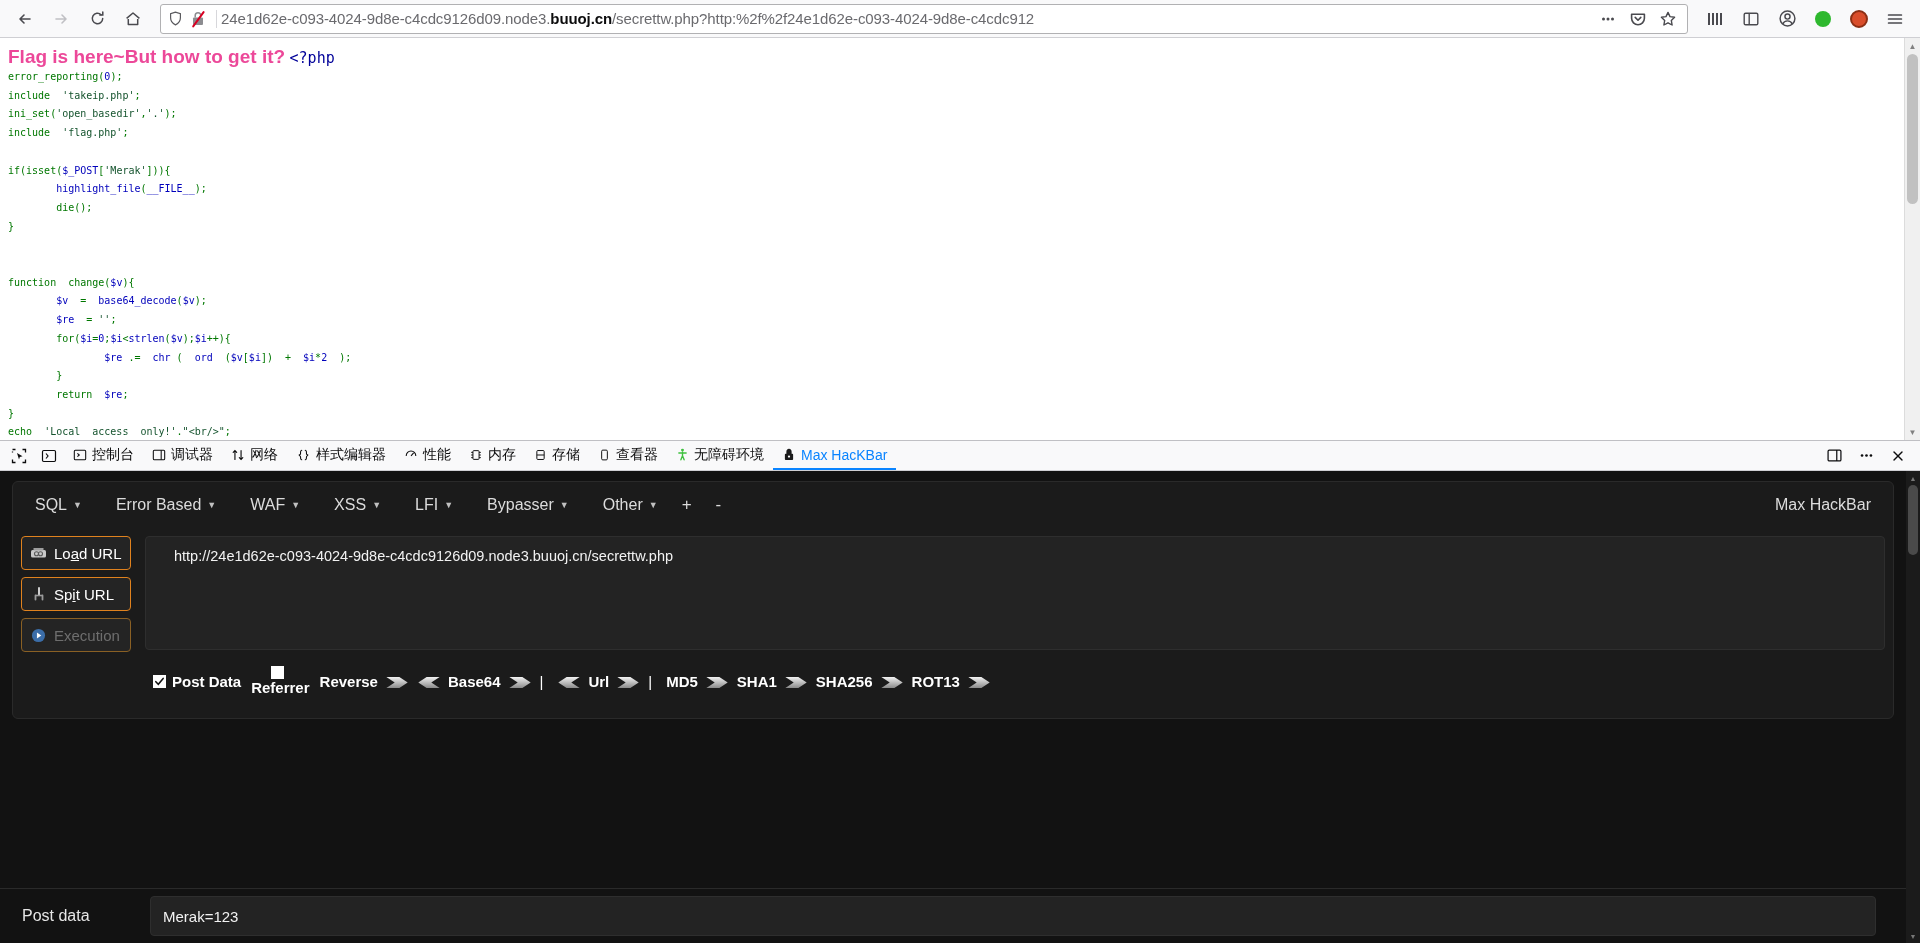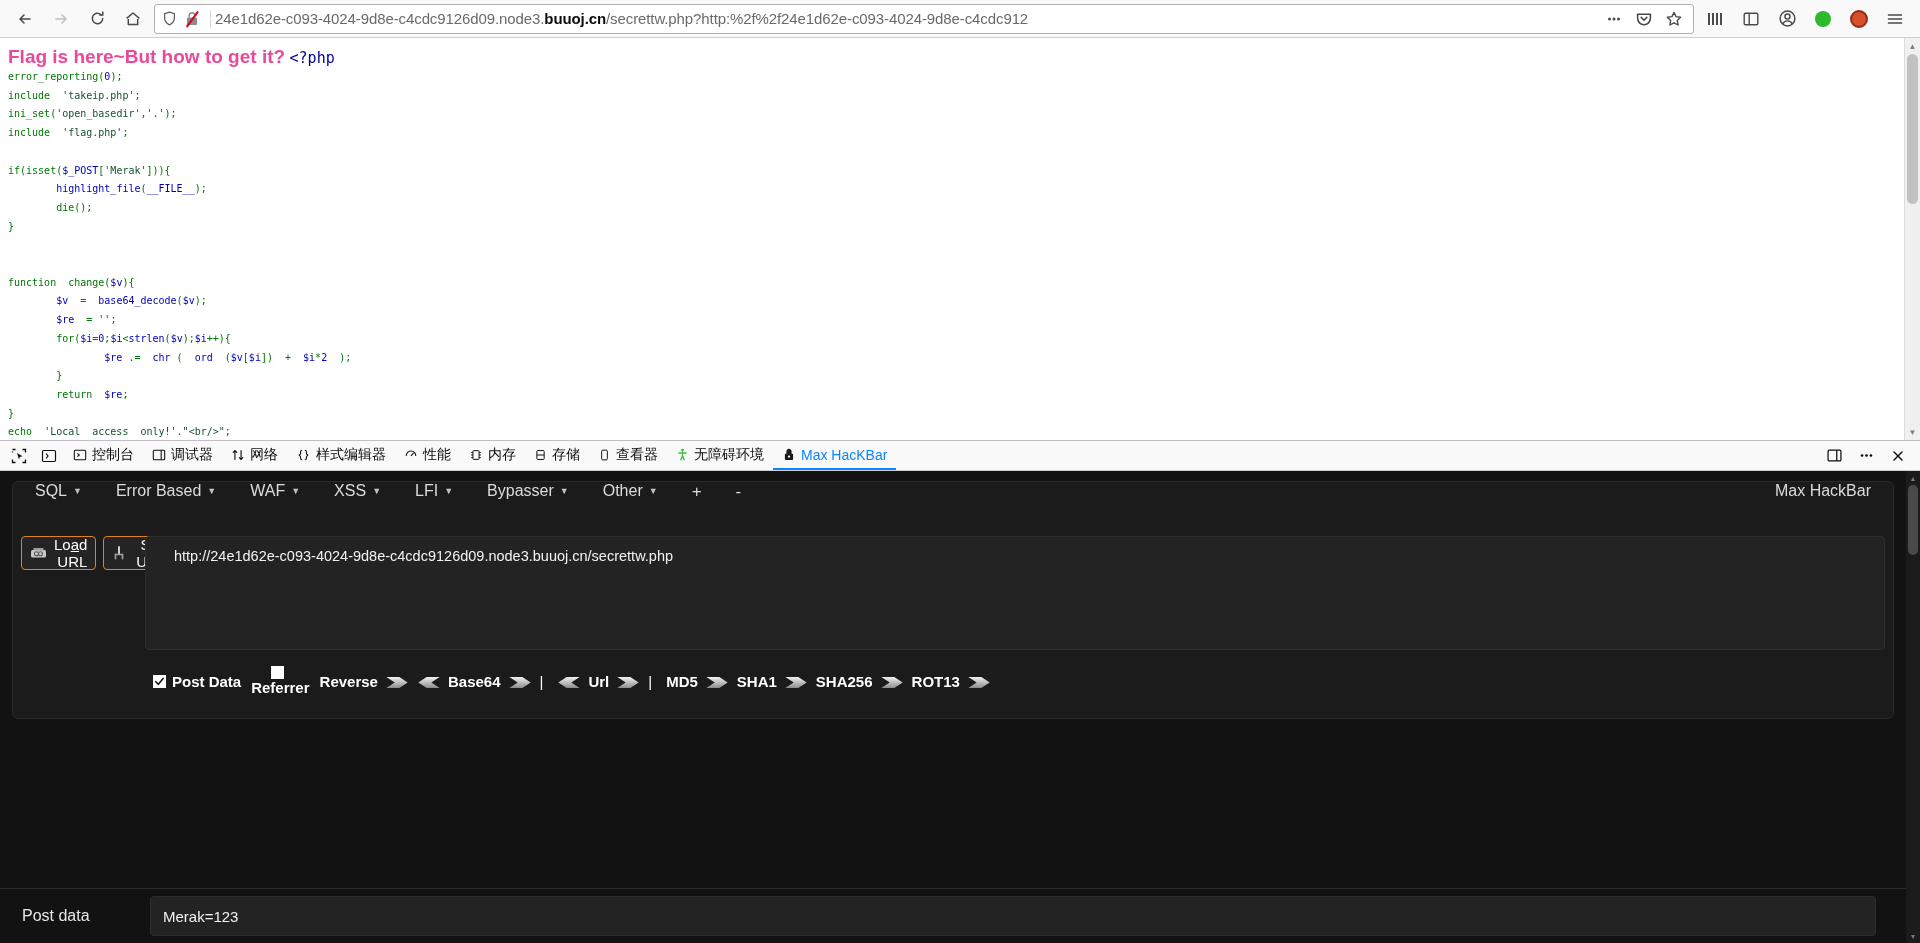--- a/index.html
+++ b/index.html
@@ -34,7 +34,7 @@
   .urlbar {
     flex: 1;
     height: 30px;
-    margin: 0 4px;
+    margin: 0 10px;
     background: #ffffff;
     border: 1px solid #b1b1b3;
     border-radius: 3px;

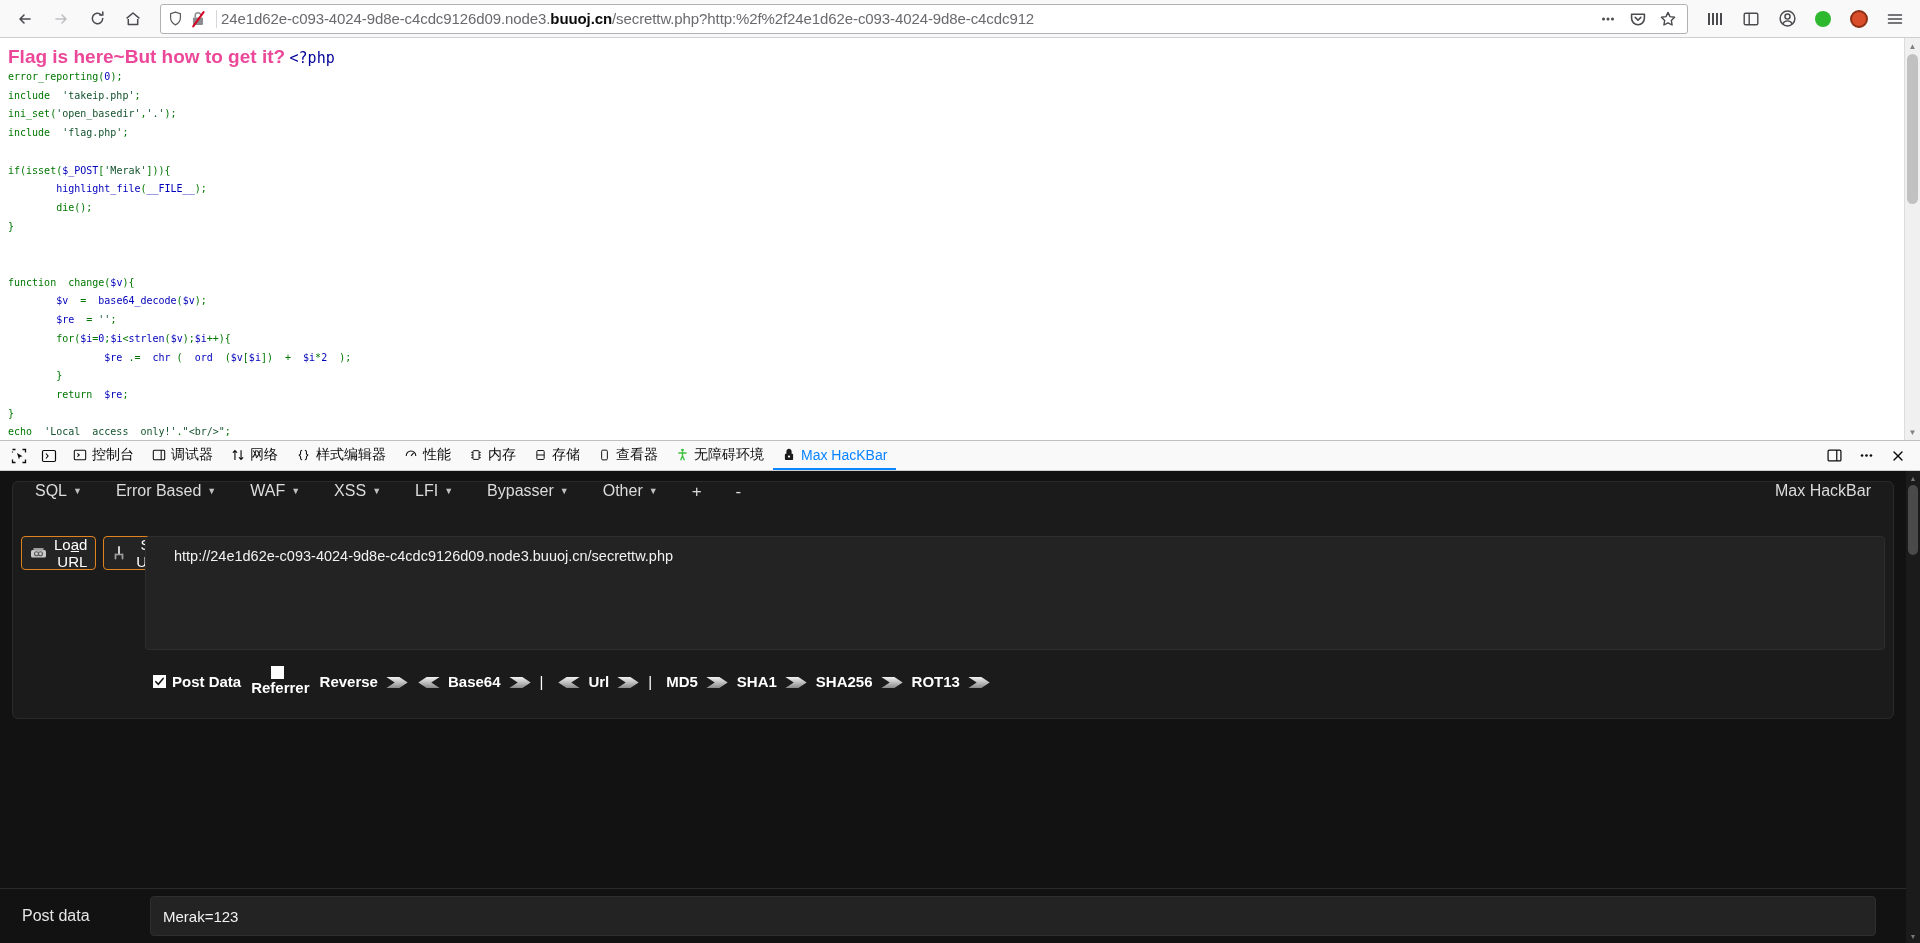--- a/index.html
+++ b/index.html
@@ -196,12 +196,12 @@
     padding: 0;
   }
   .hb-menubar {
-    display: flex; align-items: flex-start;
+    display: flex; align-items: center;
     height: 46px;
     padding: 0 22px;
     font-size: 16px;
     color: #dcdcdc;
-    gap: 34px;
+    gap: 24px;
   }
   .hb-menu-item { display: flex; align-items: center; gap: 6px; cursor: pointer; }
   .hb-caret { font-size: 9px; color: #c0c0c0; }

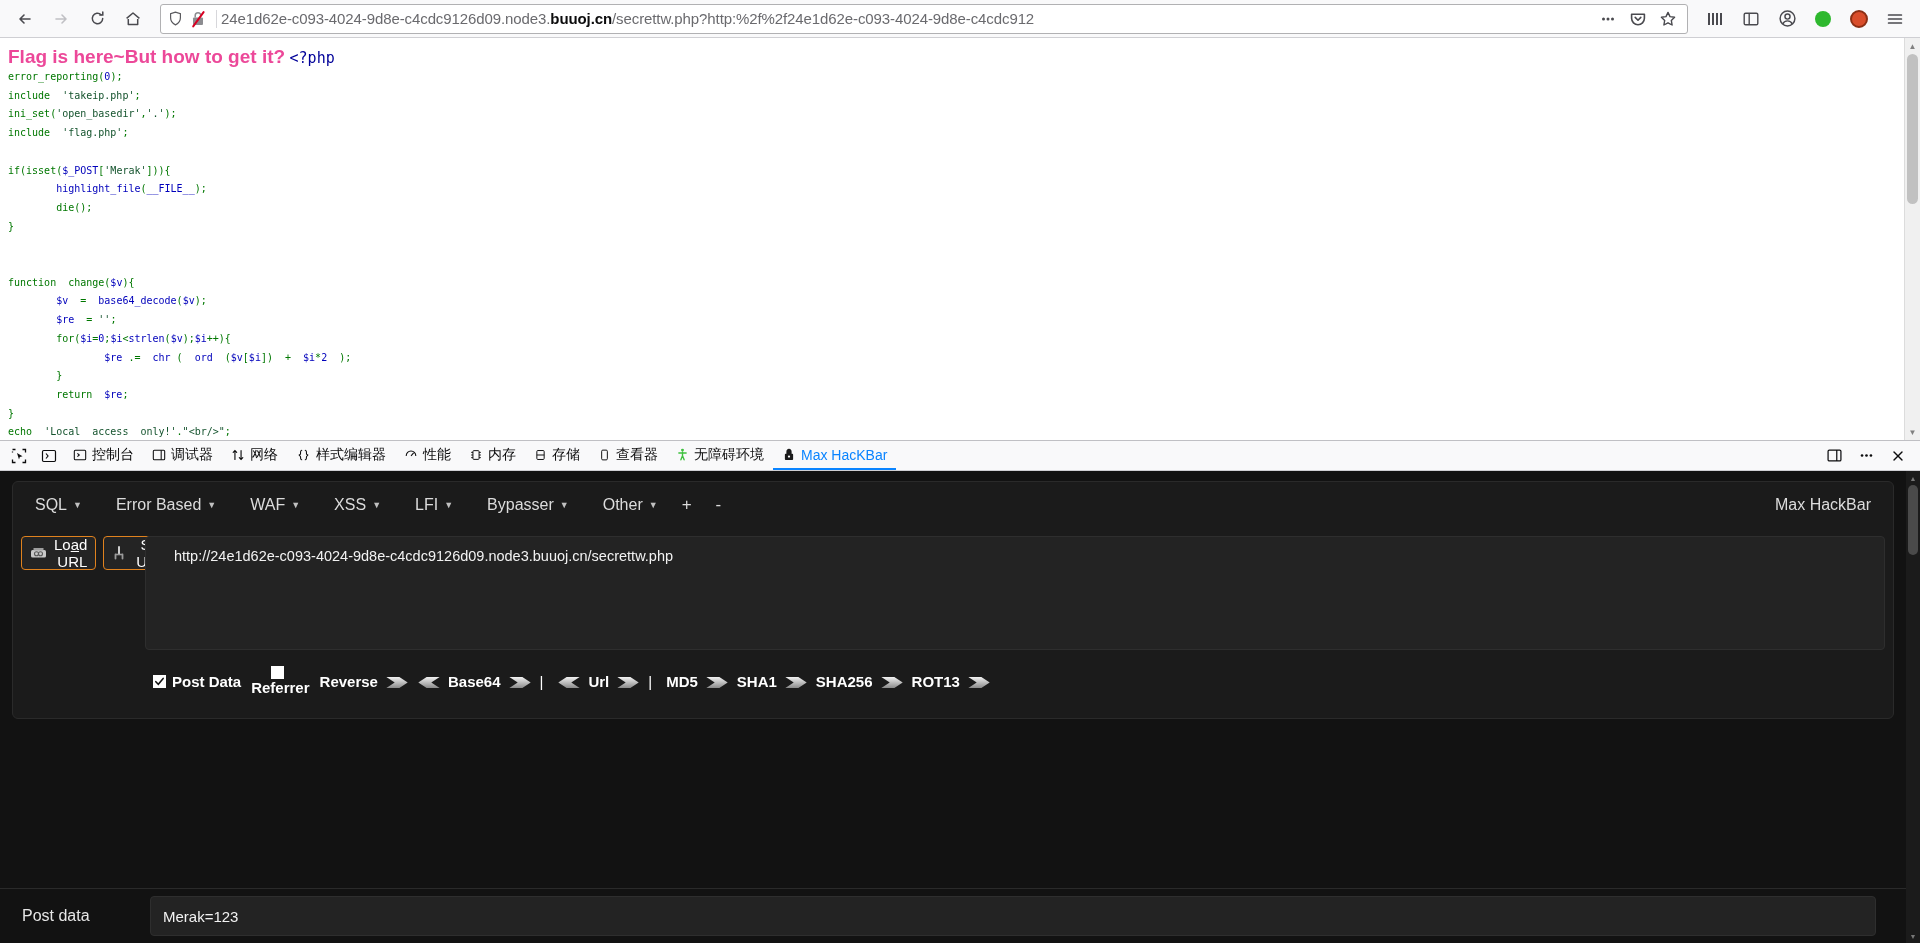--- a/index.html
+++ b/index.html
@@ -210,7 +210,7 @@
   .hb-brand { margin-left: auto; font-size: 16px; color: #dcdcdc; }
 
   .hb-body { display: flex; padding: 8px 0 0 0; gap: 14px; }
-  .hb-buttons { display: flex; flex-direction: row; gap: 7px; width: 118px; padding-left: 8px; text-align: right;}
+  .hb-buttons { display: flex; flex-direction: column; gap: 7px; width: 118px; padding-left: 8px;}
   .hb-btn {
     height: 34px;
     background: #242424;

